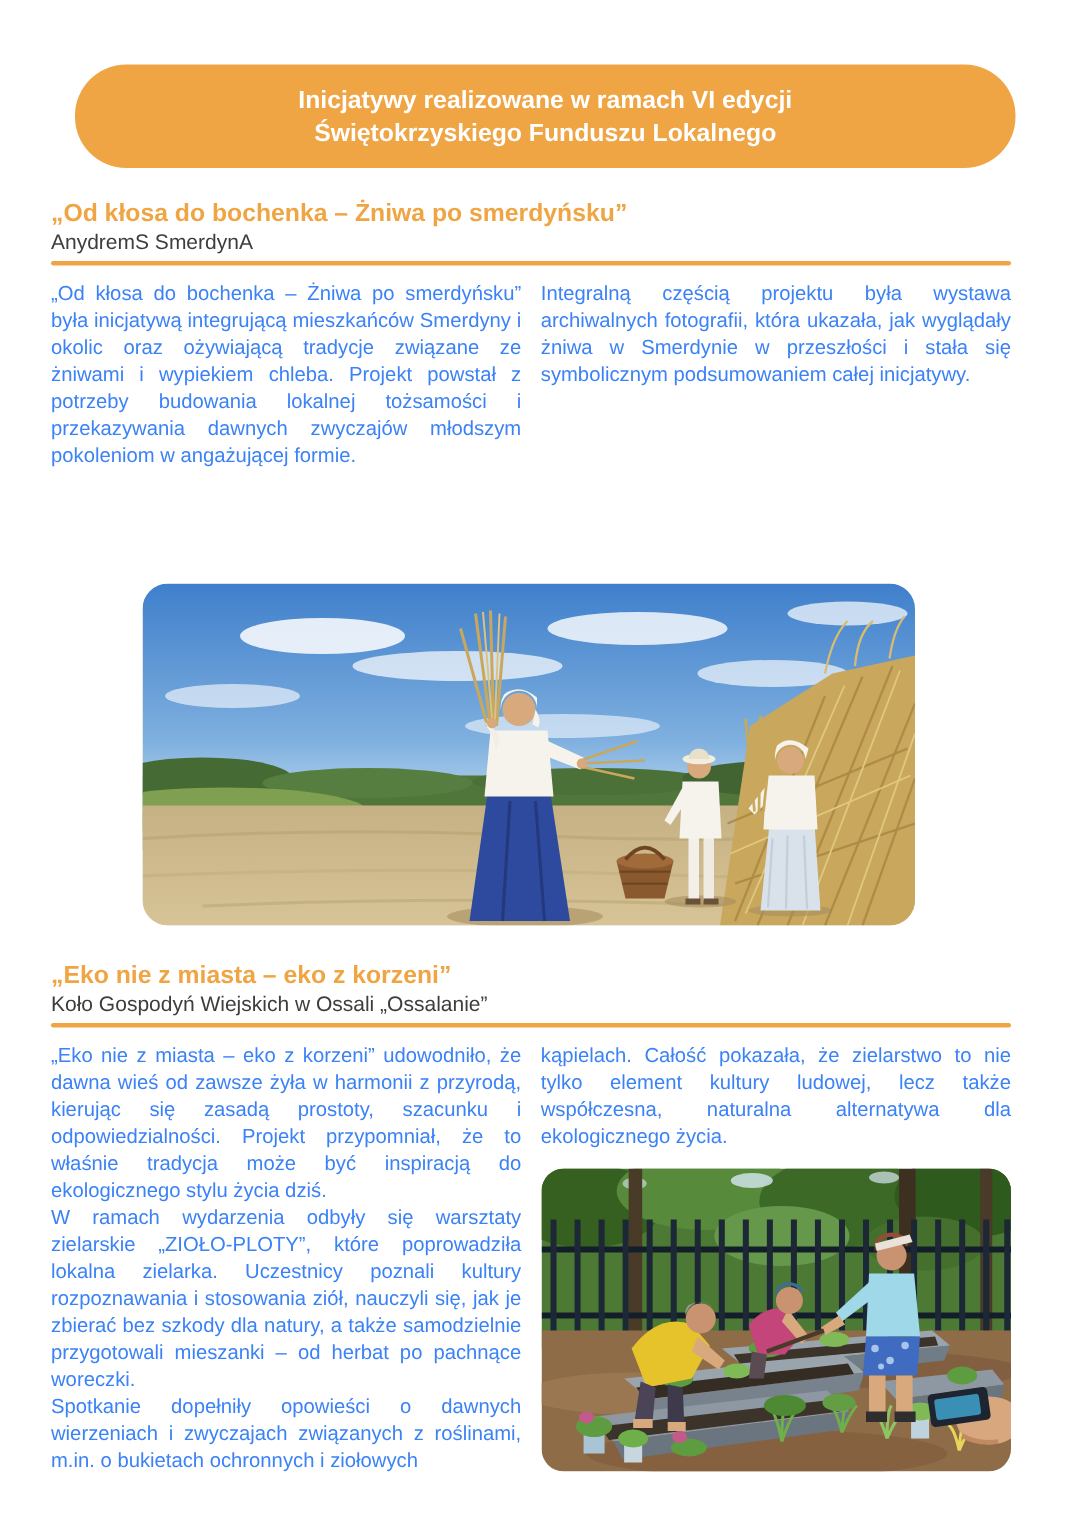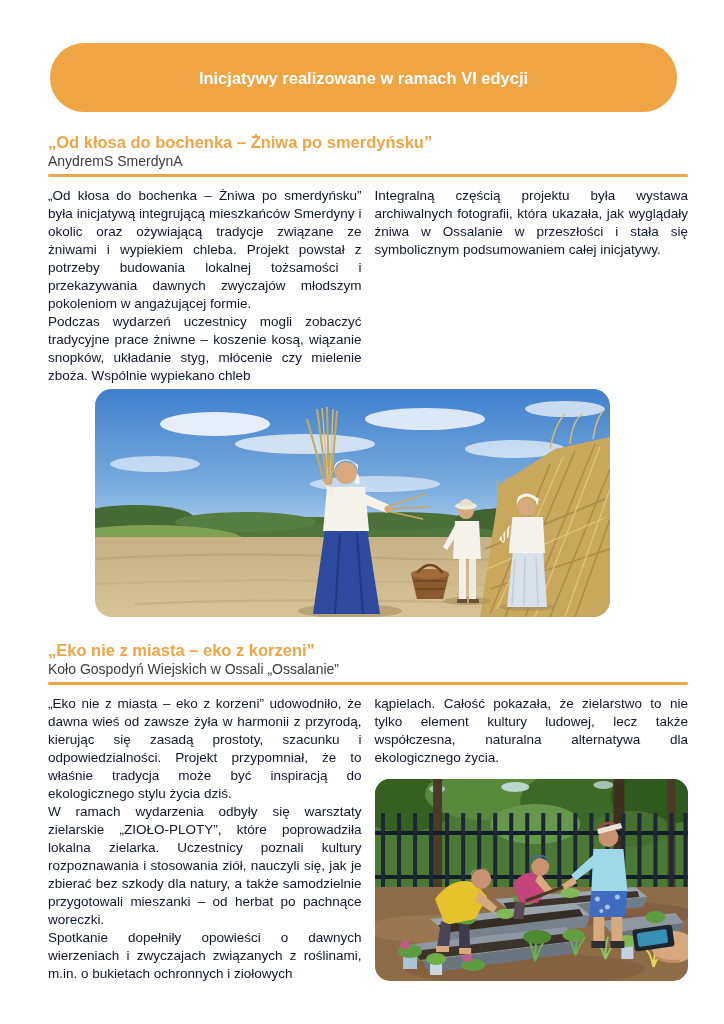--- a/index.html
+++ b/index.html
@@ -89,6 +89,7 @@
 
   <div class="banner">
     <div>Inicjatywy realizowane w ramach VI edycji</div>
+    <div>Świętokrzyskiego Funduszu Lokalnego</div>
   </div>
 
   <section class="section section-1">

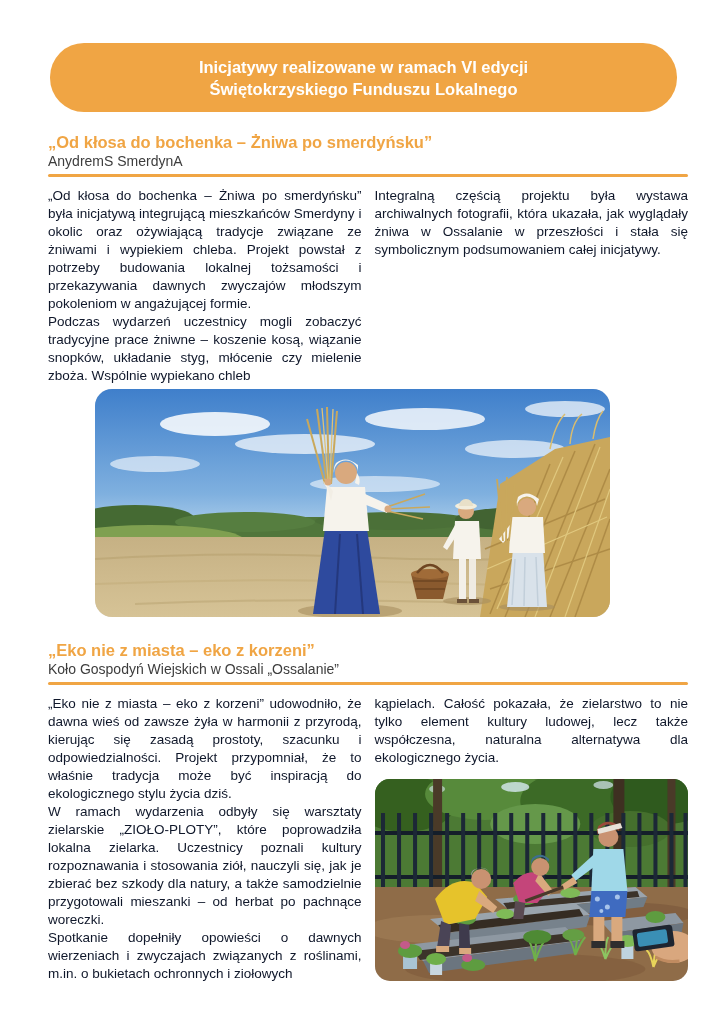--- a/index.html
+++ b/index.html
@@ -30,7 +30,7 @@
   }
 
   
-  .section { position: absolute; left: 48px; width: 640px; }
+  .section { position: absolute; left: 34px; width: 640px; }
   .section-1 { top: 133px; }
   .section-2 { top: 641px; }
 

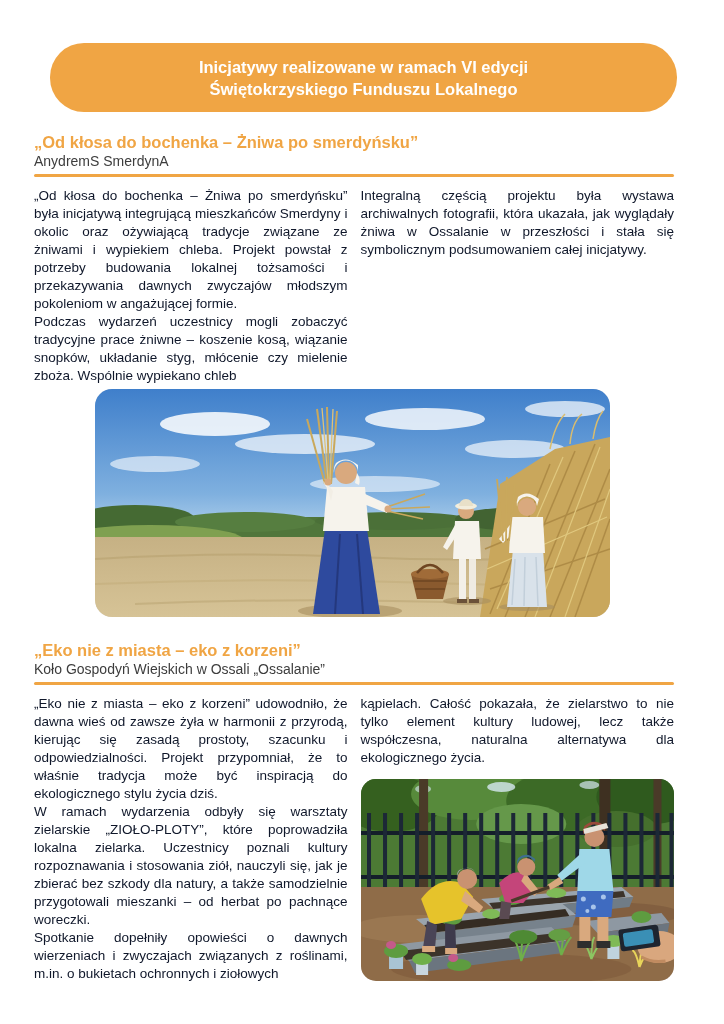--- a/index.html
+++ b/index.html
@@ -60,7 +60,7 @@
     font-size: 13.5px;
     line-height: 18px;
     text-align: justify;
-    color: #0f172a;
+    color: #3b82f6;
   }
 
   

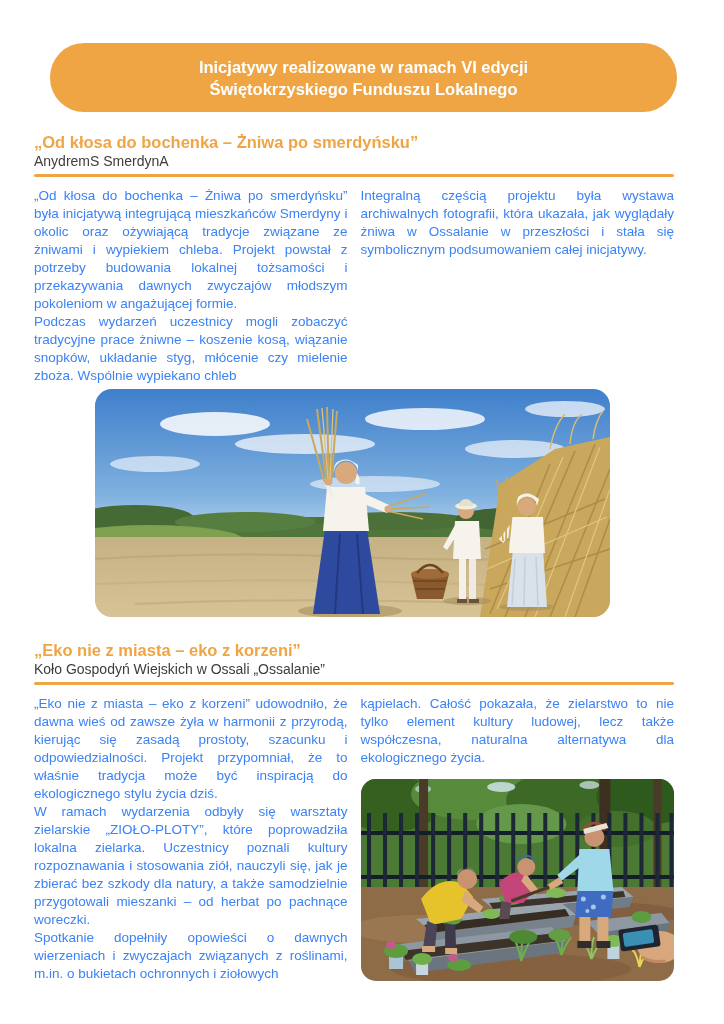--- a/index.html
+++ b/index.html
@@ -102,7 +102,7 @@
         <p>Podczas wydarzeń uczestnicy mogli zobaczyć tradycyjne prace żniwne – koszenie kosą, wiązanie snopków, układanie styg, młócenie czy mielenie zboża. Wspólnie wypiekano chleb</p>
       </div>
       <div class="col">
-        <p>Integralną częścią projektu była wystawa archiwalnych fotografii, która ukazała, jak wyglądały żniwa w Ossalanie w przeszłości i stała się symbolicznym podsumowaniem całej inicjatywy.</p>
+        <p>Integralną częścią projektu była wystawa archiwalnych fotografii, która ukazała, jak wyglądały żniwa w Smerdynie w przeszłości i stała się symbolicznym podsumowaniem całej inicjatywy.</p>
       </div>
     </div>
   </section>

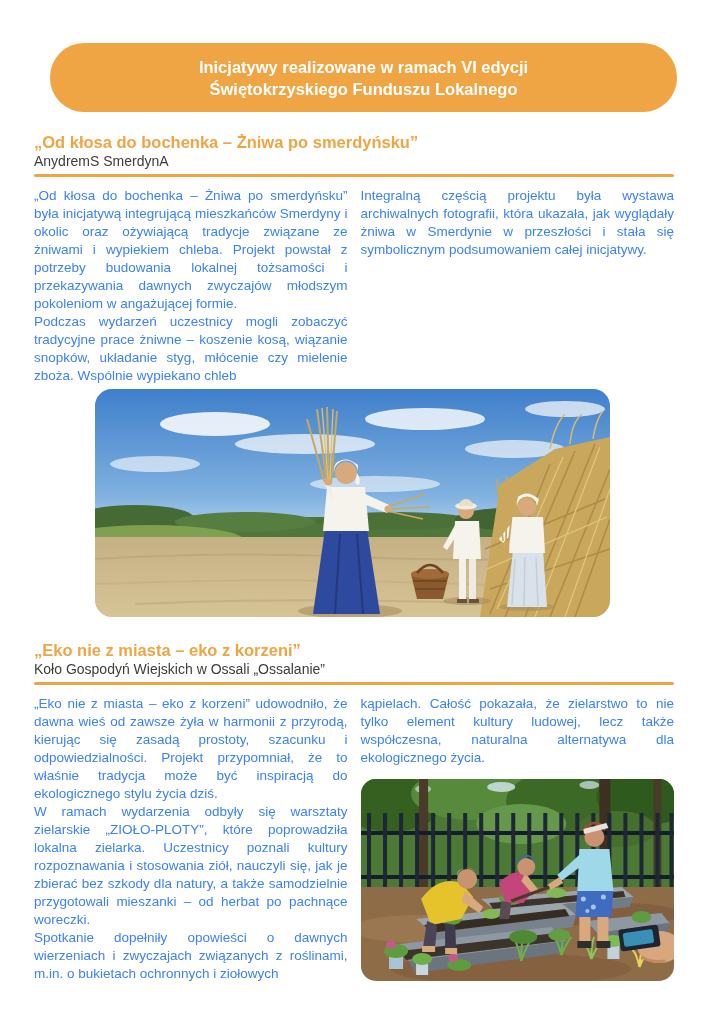--- a/index.html
+++ b/index.html
@@ -99,7 +99,6 @@
     <div class="columns">
       <div class="col">
         <p>„Od kłosa do bochenka – Żniwa po smerdyńsku” była inicjatywą integrującą mieszkańców Smerdyny i okolic oraz ożywiającą tradycje związane ze żniwami i wypiekiem chleba. Projekt powstał z potrzeby budowania lokalnej tożsamości i przekazywania dawnych zwyczajów młodszym pokoleniom w angażującej formie.</p>
-        <p>Podczas wydarzeń uczestnicy mogli zobaczyć tradycyjne prace żniwne – koszenie kosą, wiązanie snopków, układanie styg, młócenie czy mielenie zboża. Wspólnie wypiekano chleb</p>
       </div>
       <div class="col">
         <p>Integralną częścią projektu była wystawa archiwalnych fotografii, która ukazała, jak wyglądały żniwa w Smerdynie w przeszłości i stała się symbolicznym podsumowaniem całej inicjatywy.</p>

